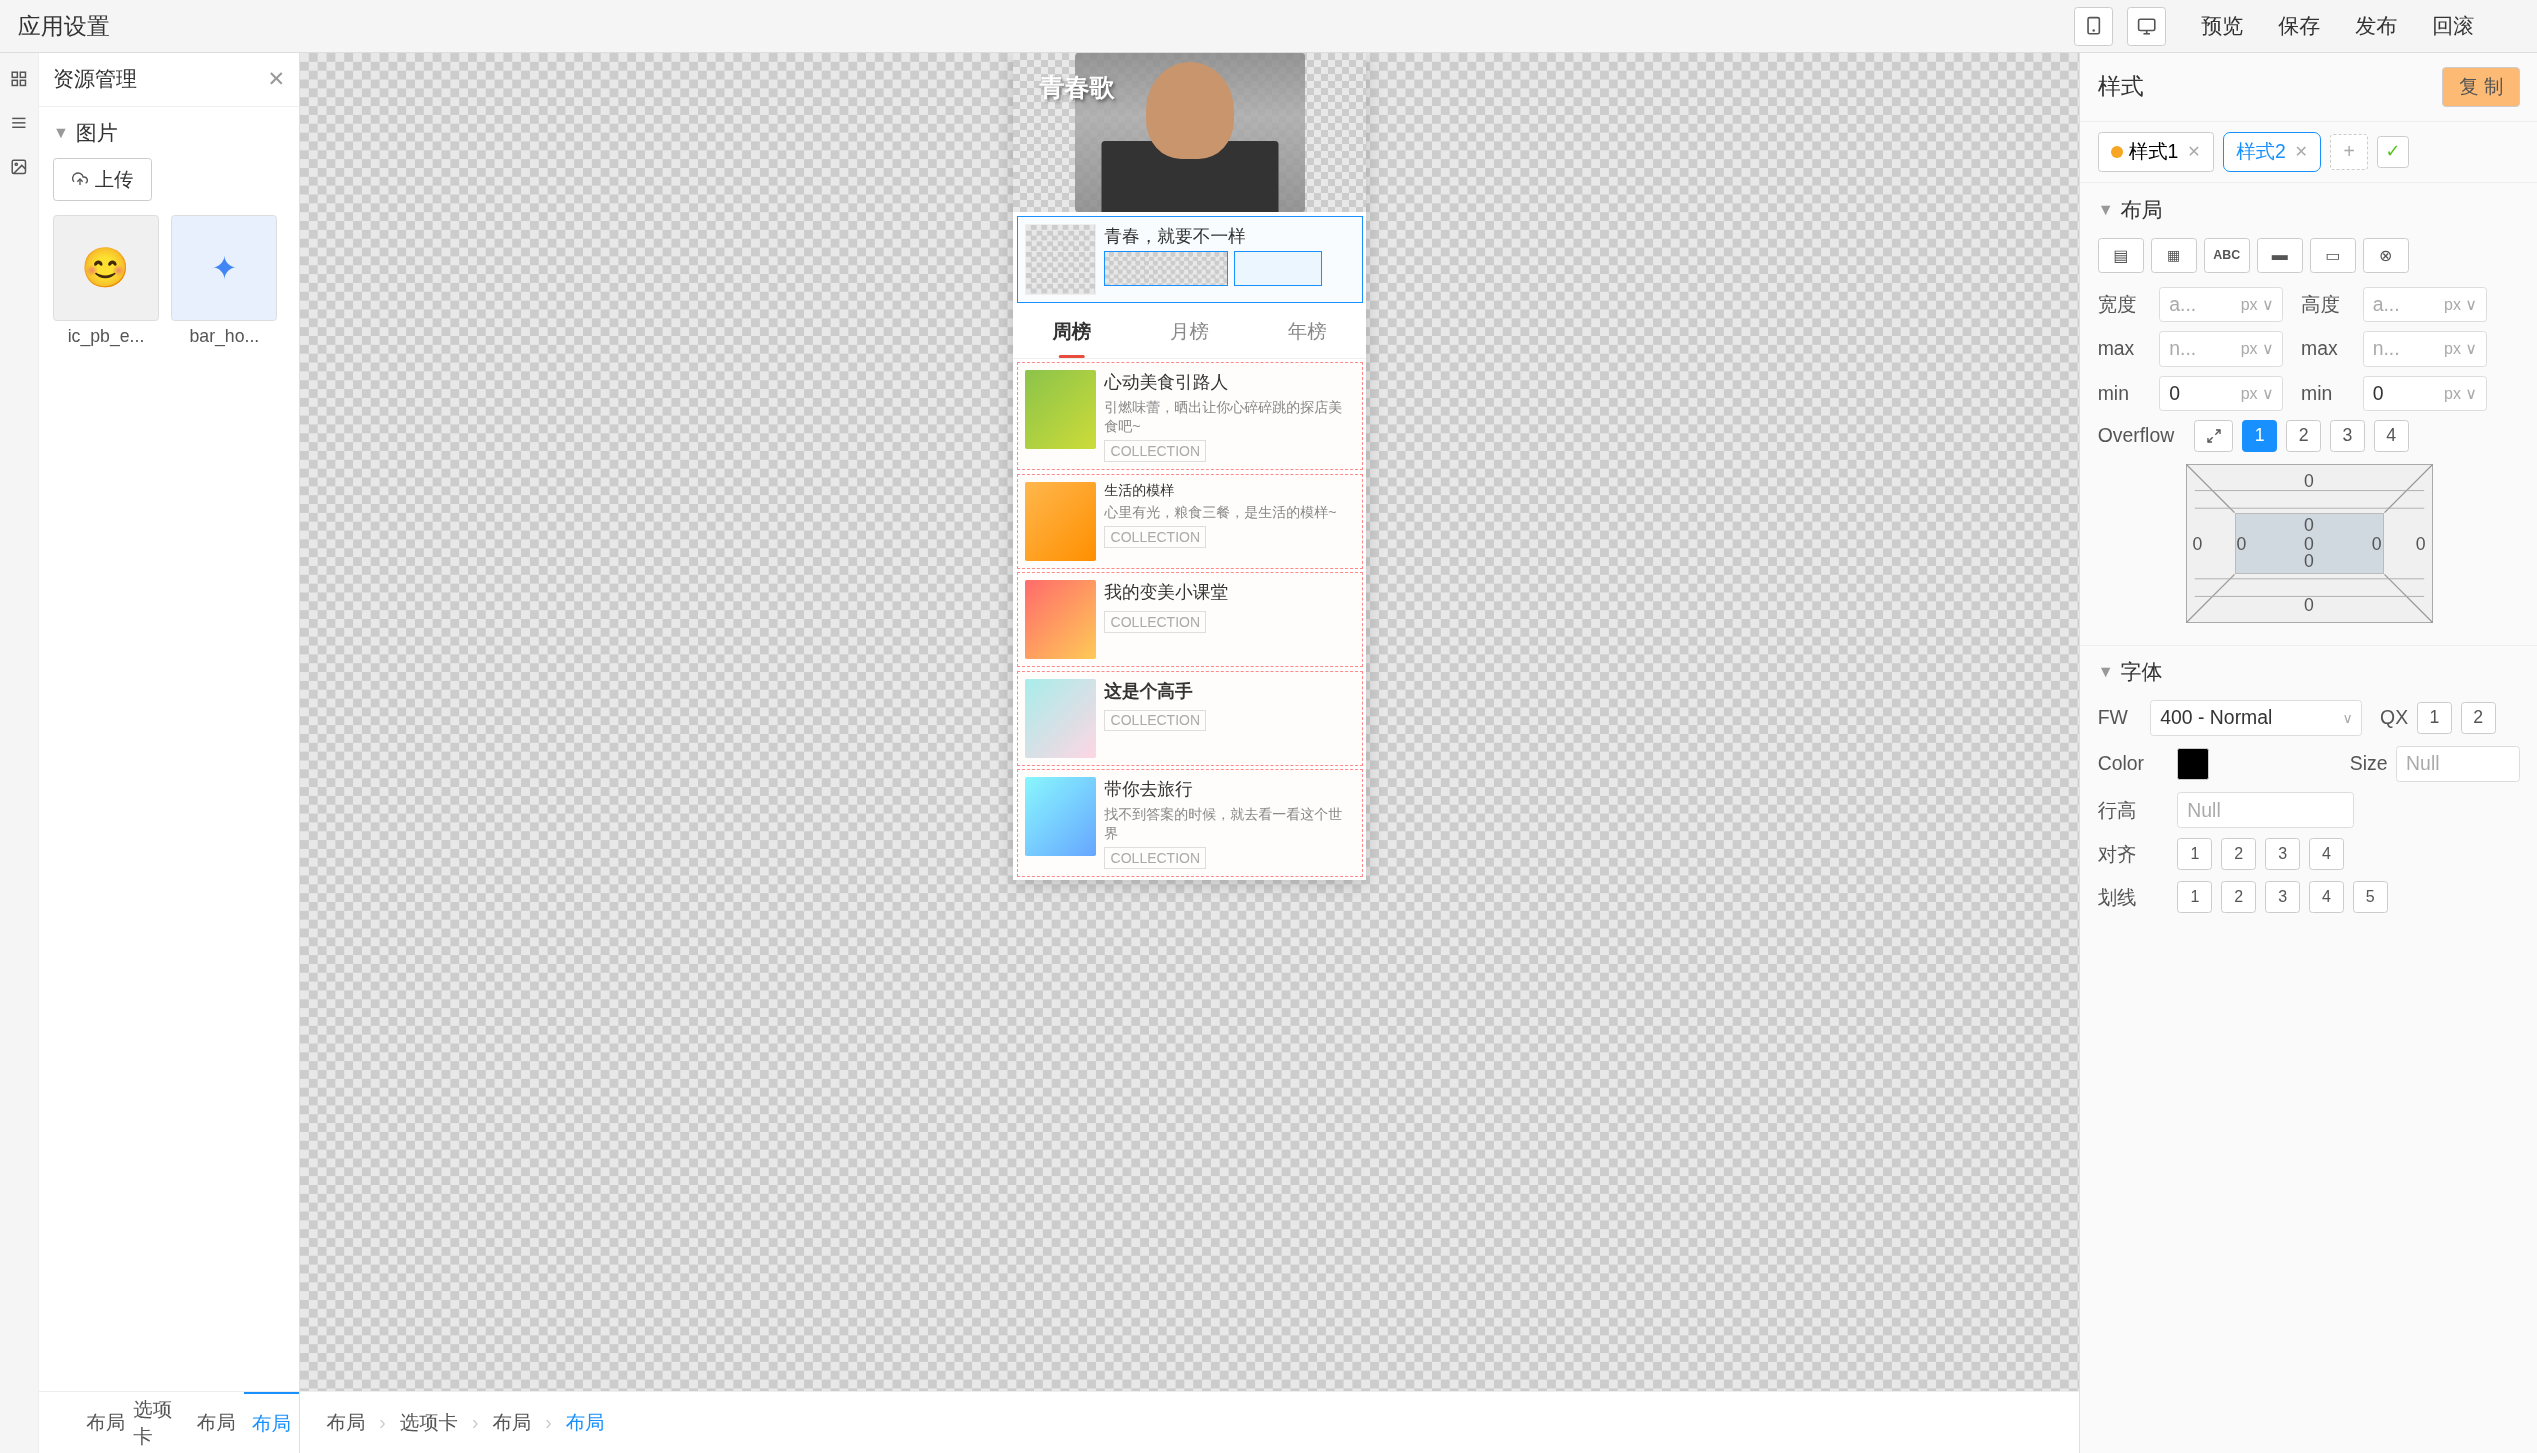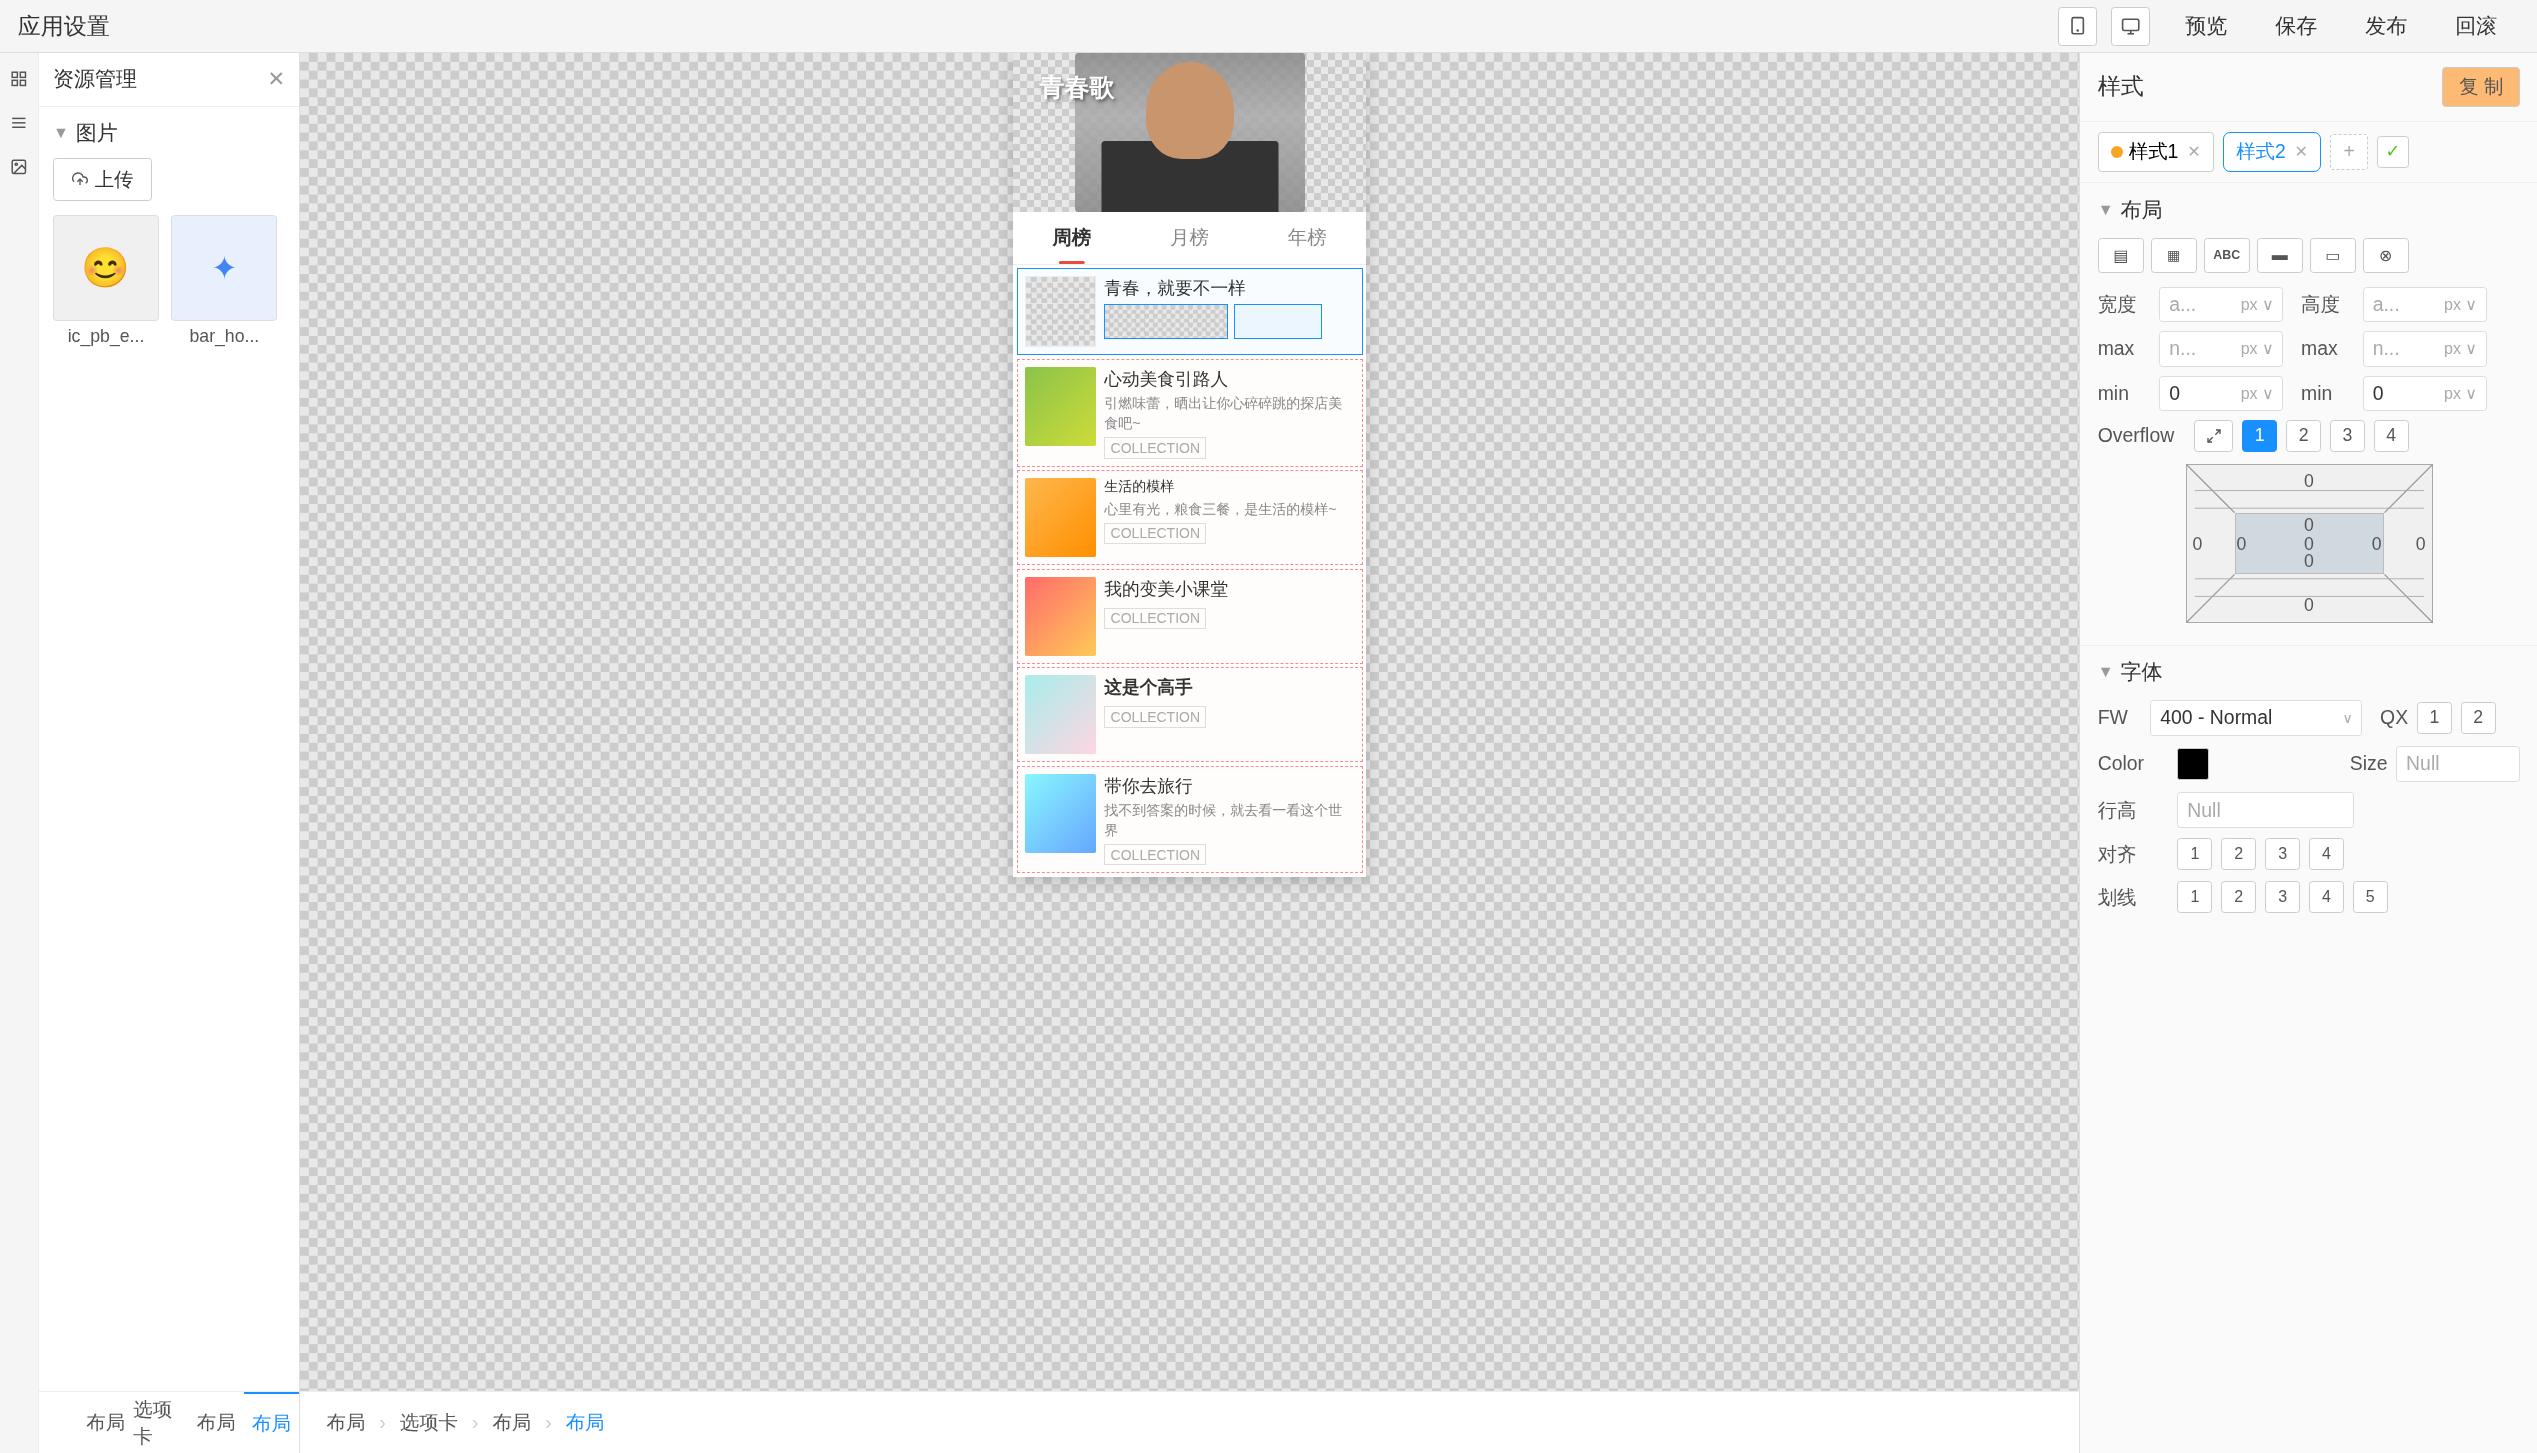--- a/index.html
+++ b/index.html
@@ -26,7 +26,7 @@
         </svg>
     </div>
   </div>
-  <div style="display:flex; gap:48px; align-items:center; margin-right:23px;">
+  <div style="display:flex; gap:35px; align-items:center; margin-right:46px;">
     <span style="font-size:21px;color:#333;cursor:pointer;">预览</span>
     <span style="font-size:21px;color:#333;cursor:pointer;">保存</span>
     <span style="font-size:21px;color:#333;cursor:pointer;">发布</span>

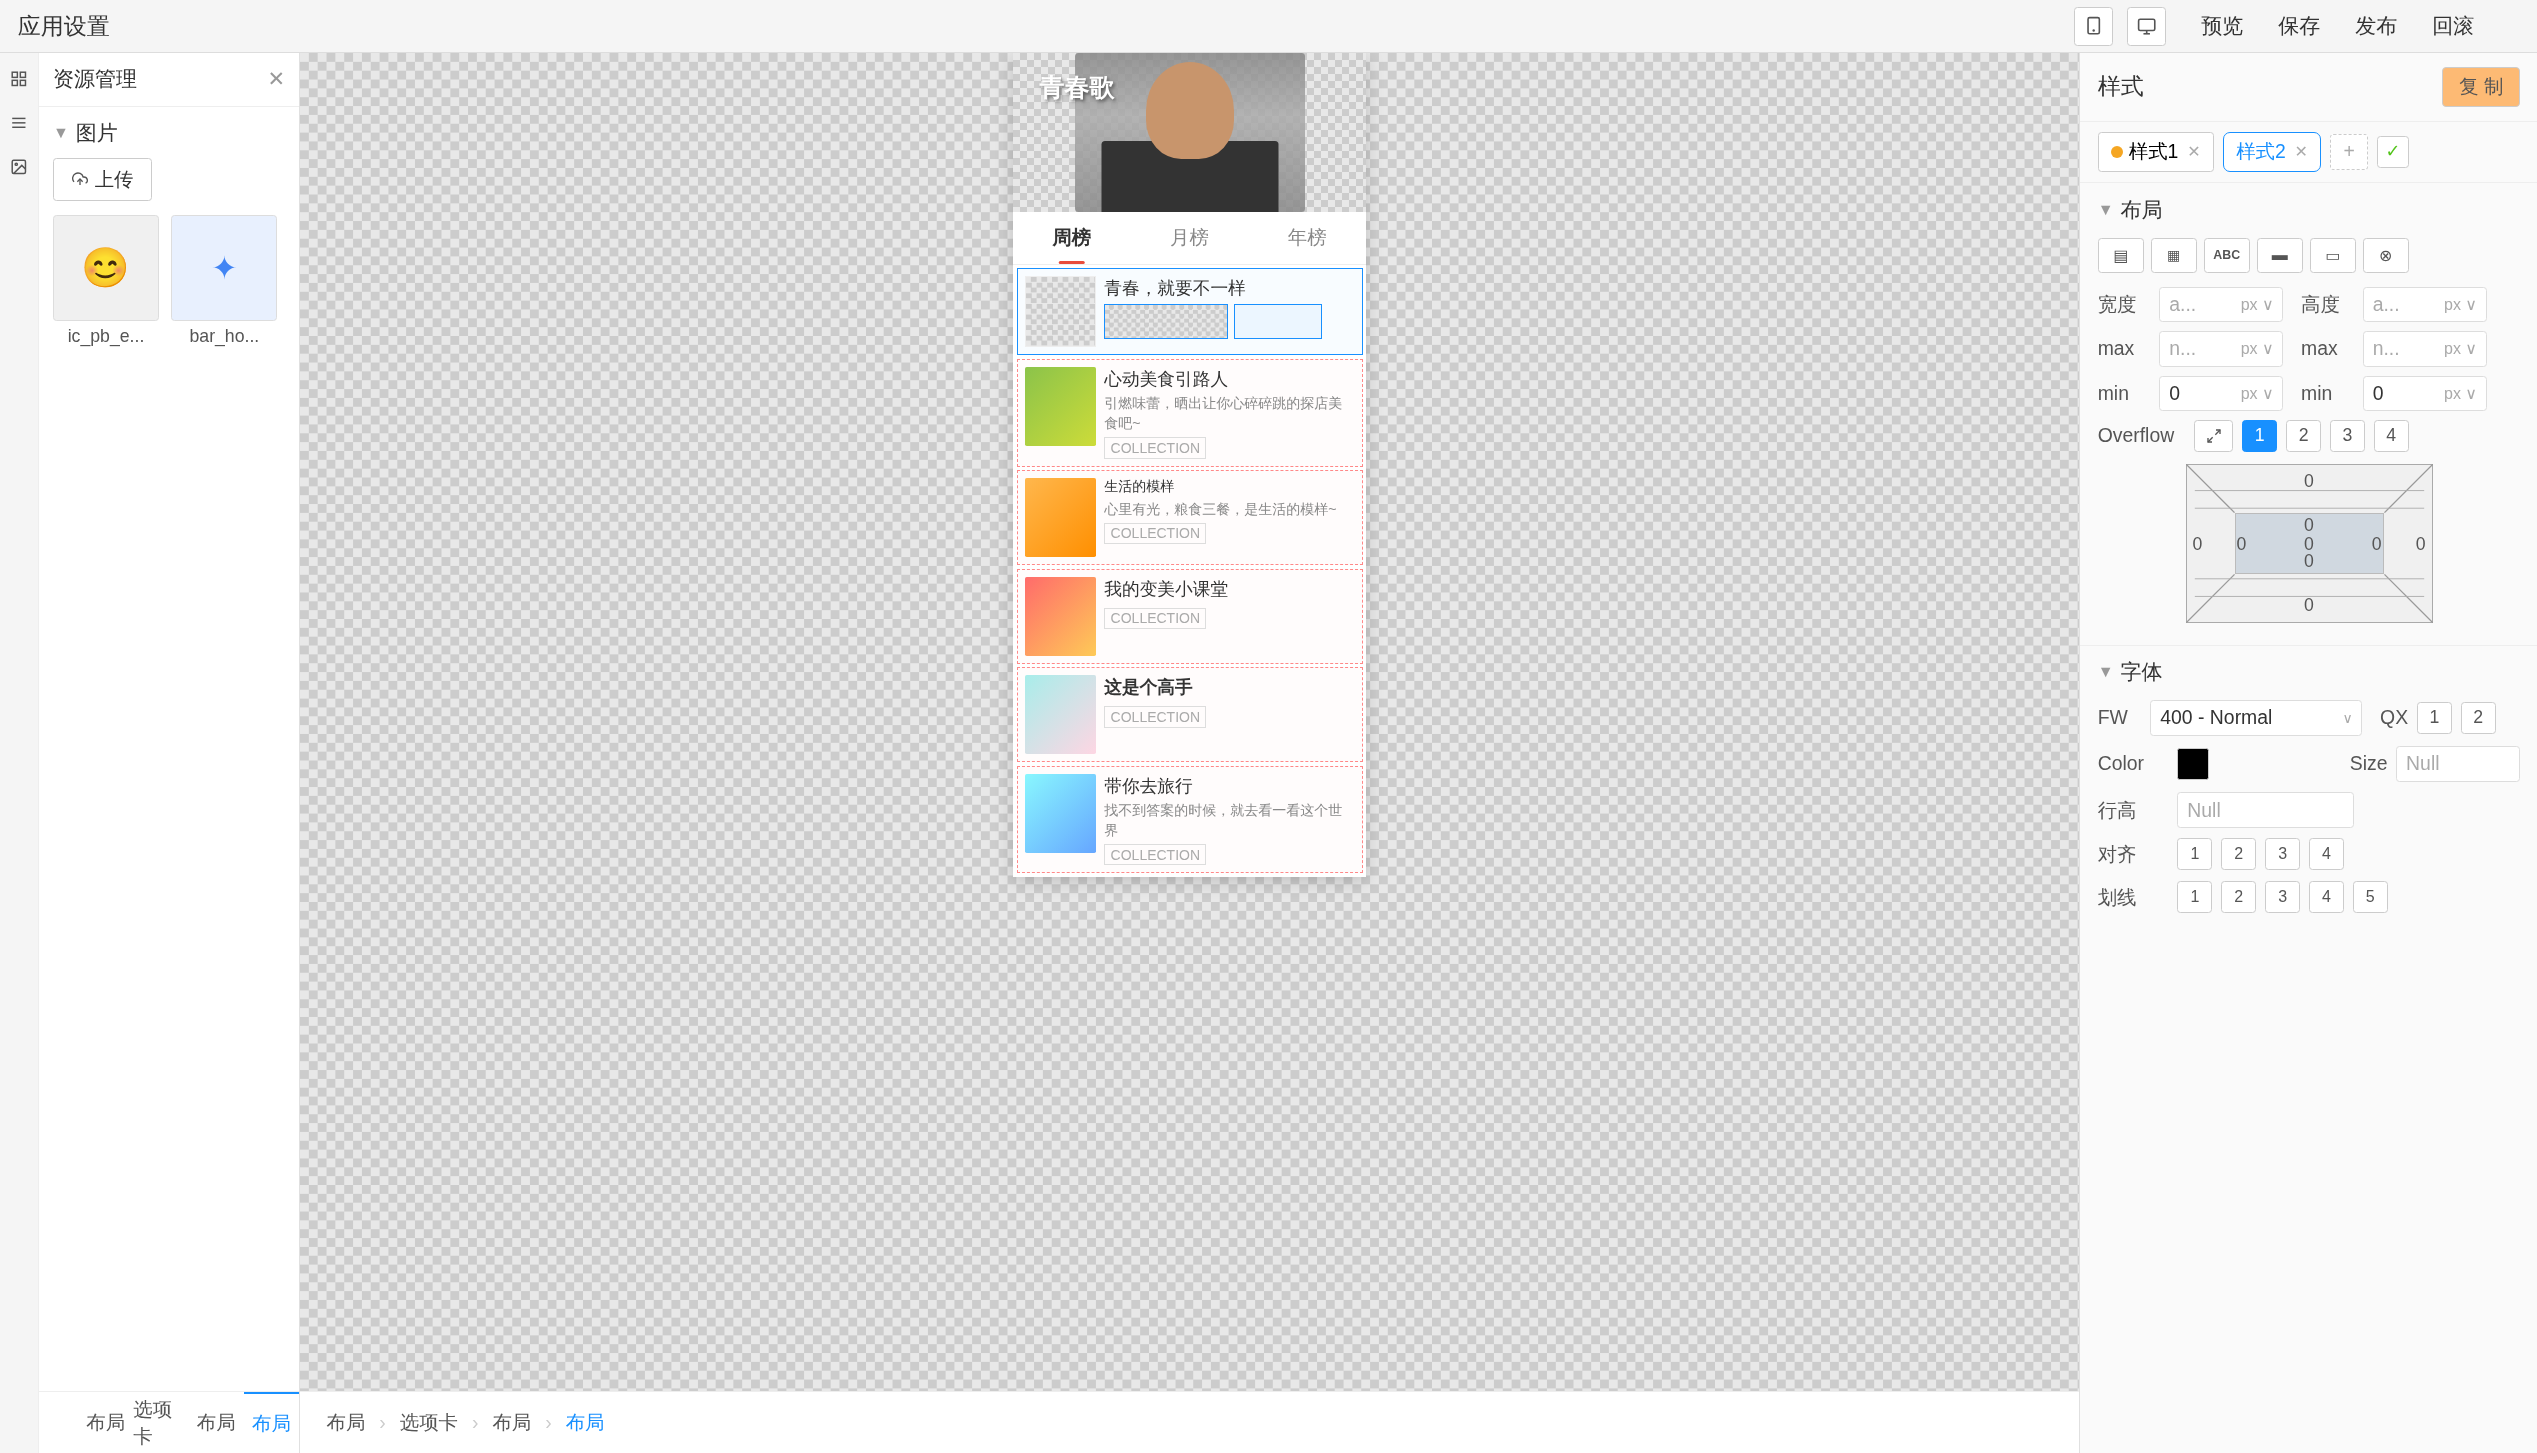--- a/index.html
+++ b/index.html
@@ -127,19 +127,6 @@
         <div style="position:absolute;top:17.7px;left:26.5px;font-size:25px;color:#fff;font-weight:bold;text-shadow:1.8px 1.8px 3.5px rgba(0,0,0,0.5);">青春歌</div>
       </div>
 
-      <div style="display:flex; border-bottom:1.8px solid #eee; background:#fff;">
-        <div style="flex:1;text-align:center;padding:12.4px 0;font-size:19.4px;cursor:pointer;font-weight:bold;color:#333;position:relative;">
-          <span>周榜</span>
-          <div style="position:absolute;bottom:0;left:50%;transform:translateX(-50%);width:26.5px;height:2.6px;background:#e74c3c;border-radius:1.8px;"></div>
-        </div>
-        <div style="flex:1;text-align:center;padding:12.4px 0;font-size:19.4px;cursor:pointer;color:#888;">
-          <span>月榜</span>
-        </div>
-        <div style="flex:1;text-align:center;padding:12.4px 0;font-size:19.4px;cursor:pointer;color:#888;">
-          <span>年榜</span>
-        </div>
-      </div>
-
       <div style="display:flex;align-items:flex-start;border:1.8px solid #1890ff;margin:3.5px;padding:7px;gap:8.8px;min-height:71px;background:rgba(24,144,255,0.03);">
         <div style="width:71px;height:71px;background:repeating-conic-gradient(#ccc 0% 25%,#e8e8e8 0% 50%) 0 0/10.6px 10.6px;flex-shrink:0;border:0.9px solid #eee;"></div>
         <div style="flex:1;">
@@ -148,6 +135,19 @@
             <div style="width:124px;height:35px;background:repeating-conic-gradient(#ccc 0% 25%,#e8e8e8 0% 50%) 0 0/8.8px 8.8px;border:0.9px solid #1890ff;"></div>
             <div style="width:88px;height:35px;border:0.9px solid #1890ff;background:rgba(24,144,255,0.05);"></div>
           </div>
+        </div>
+      </div>
+
+      <div style="display:flex; border-bottom:1.8px solid #eee; background:#fff;">
+        <div style="flex:1;text-align:center;padding:12.4px 0;font-size:19.4px;cursor:pointer;font-weight:bold;color:#333;position:relative;">
+          <span>周榜</span>
+          <div style="position:absolute;bottom:0;left:50%;transform:translateX(-50%);width:26.5px;height:2.6px;background:#e74c3c;border-radius:1.8px;"></div>
+        </div>
+        <div style="flex:1;text-align:center;padding:12.4px 0;font-size:19.4px;cursor:pointer;color:#888;">
+          <span>月榜</span>
+        </div>
+        <div style="flex:1;text-align:center;padding:12.4px 0;font-size:19.4px;cursor:pointer;color:#888;">
+          <span>年榜</span>
         </div>
       </div>
 

